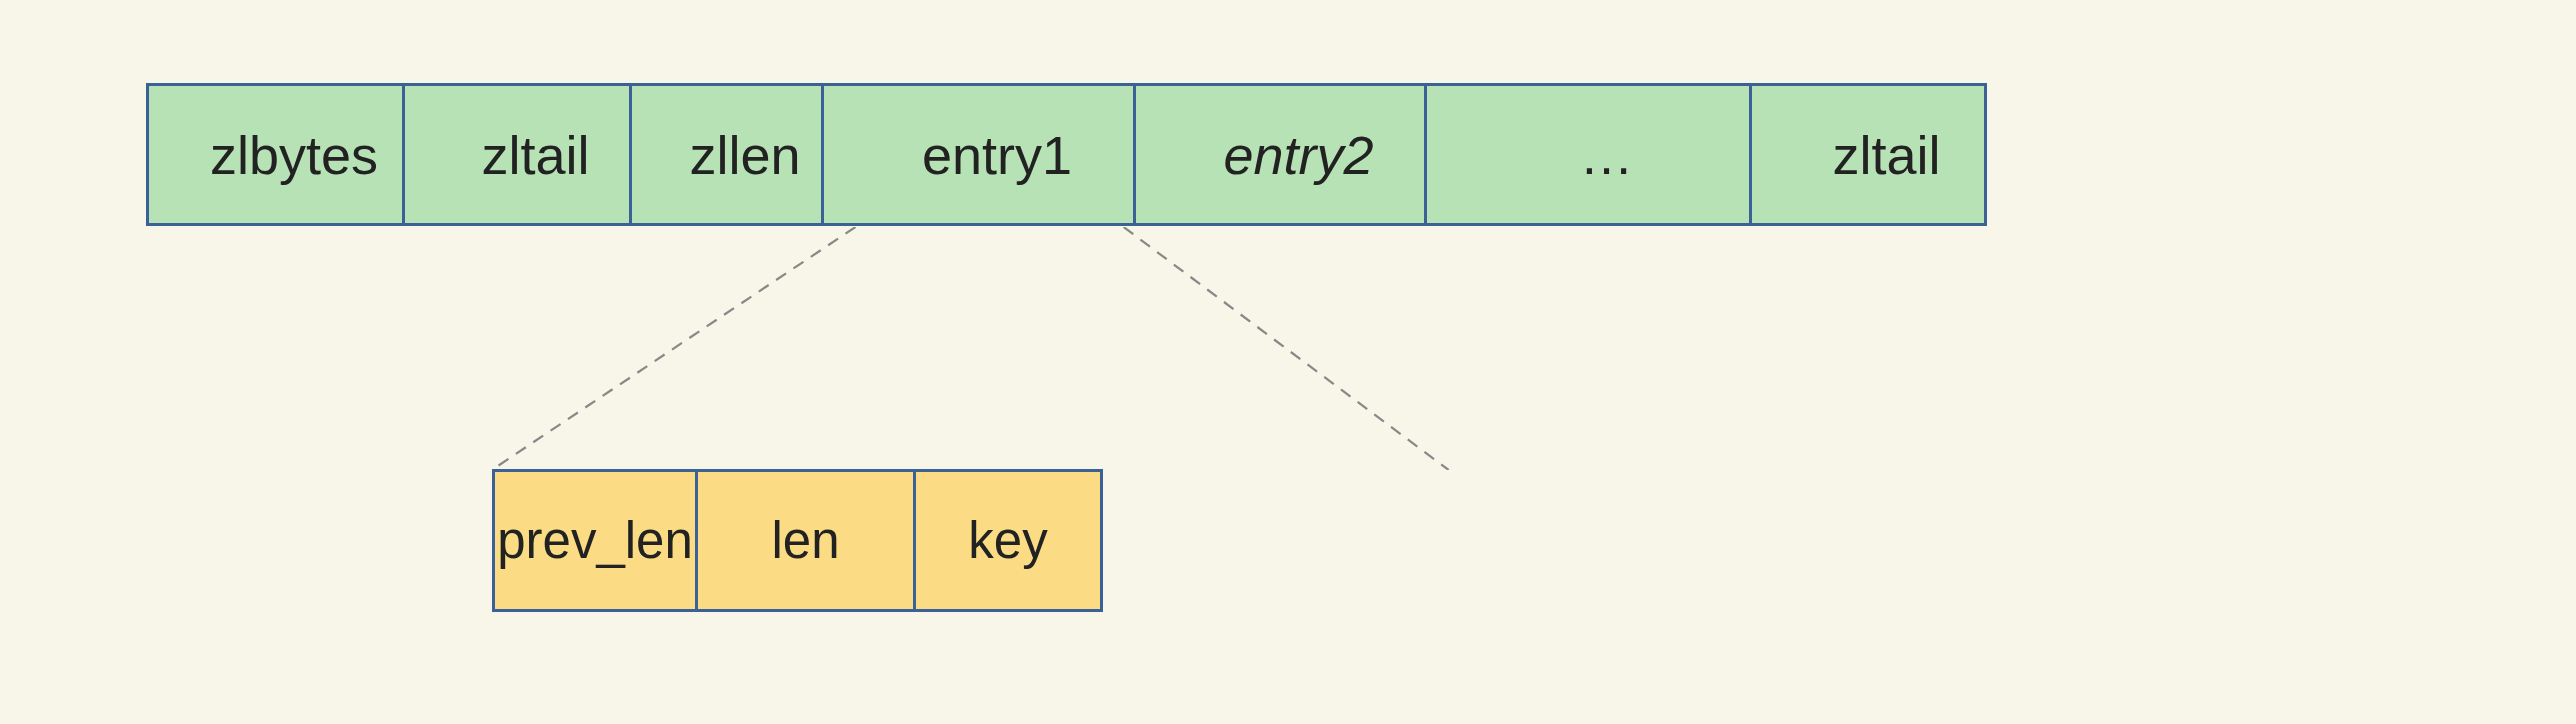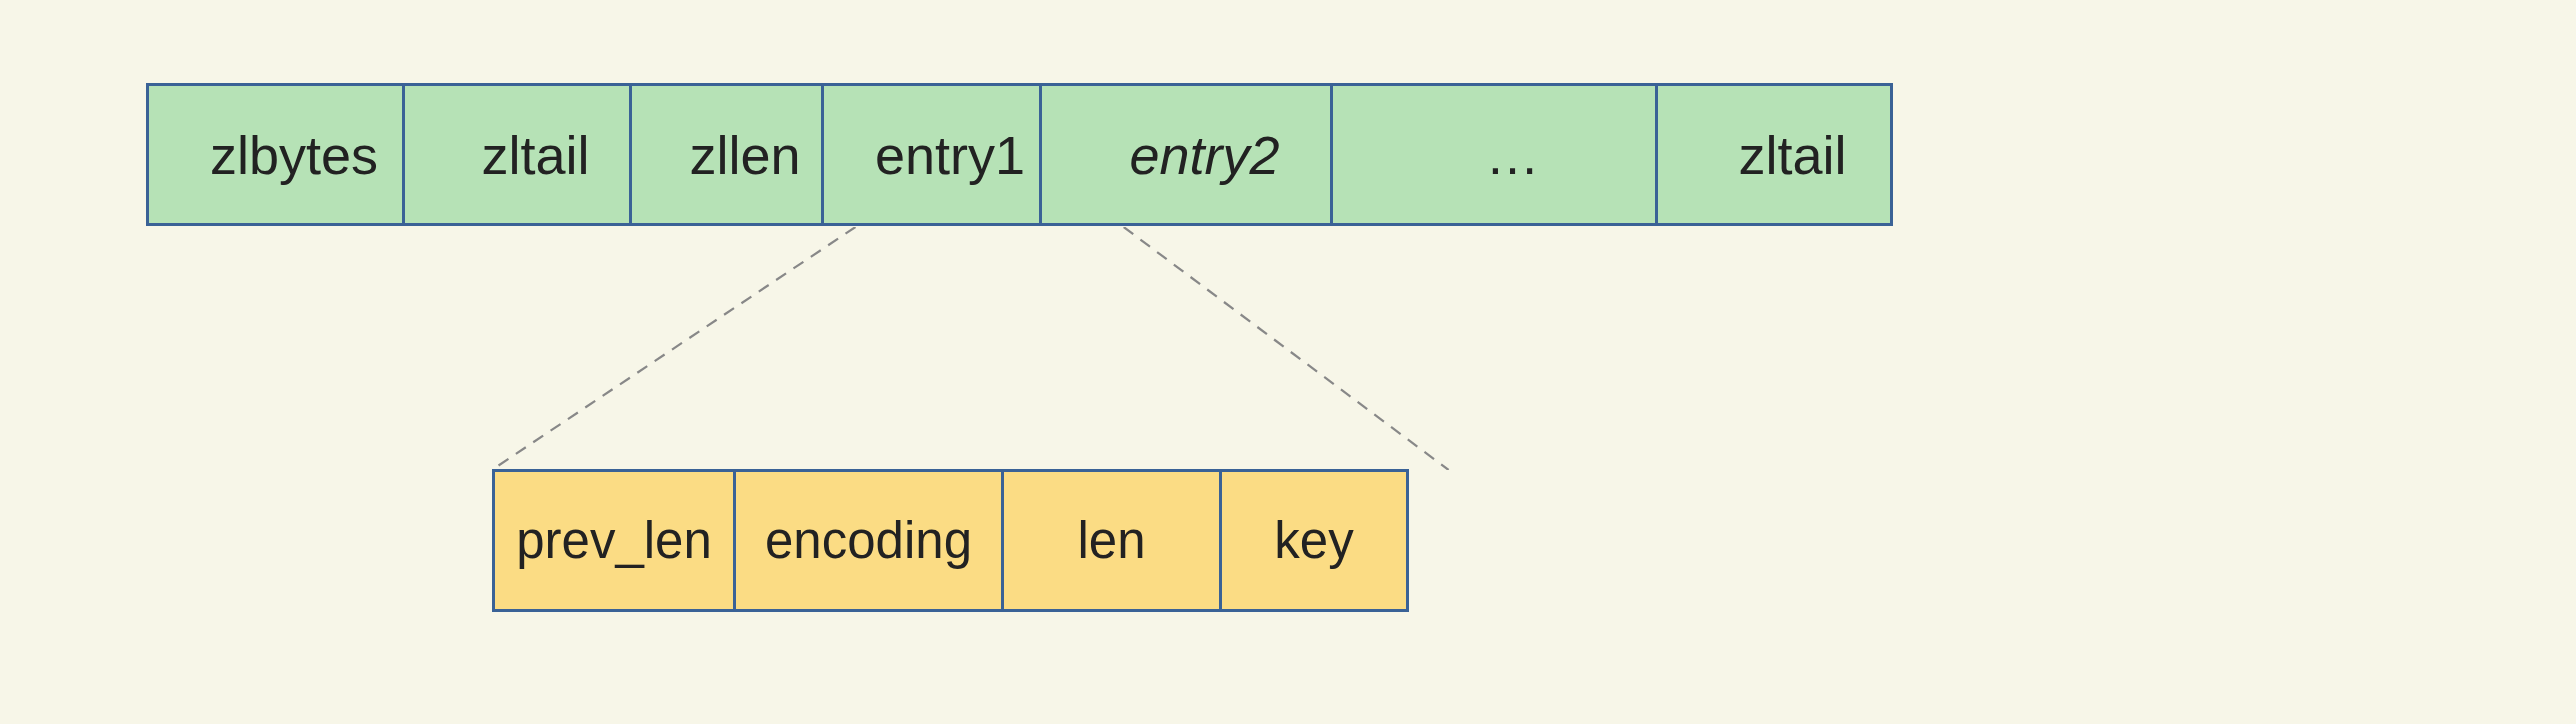--- a/index.html
+++ b/index.html
@@ -43,7 +43,7 @@
     .c-zlbytes { width: 259px; }
     .c-zltail  { width: 230px; }
     .c-zllen   { width: 195px; }
-    .c-entry1  { width: 221px; }
+    .c-entry1  { width: 315px; }
     .c-entry2  { width: 294px; font-style: italic; }
     .c-dots    { width: 328px; }
     .c-entryn  { width: 265px; }

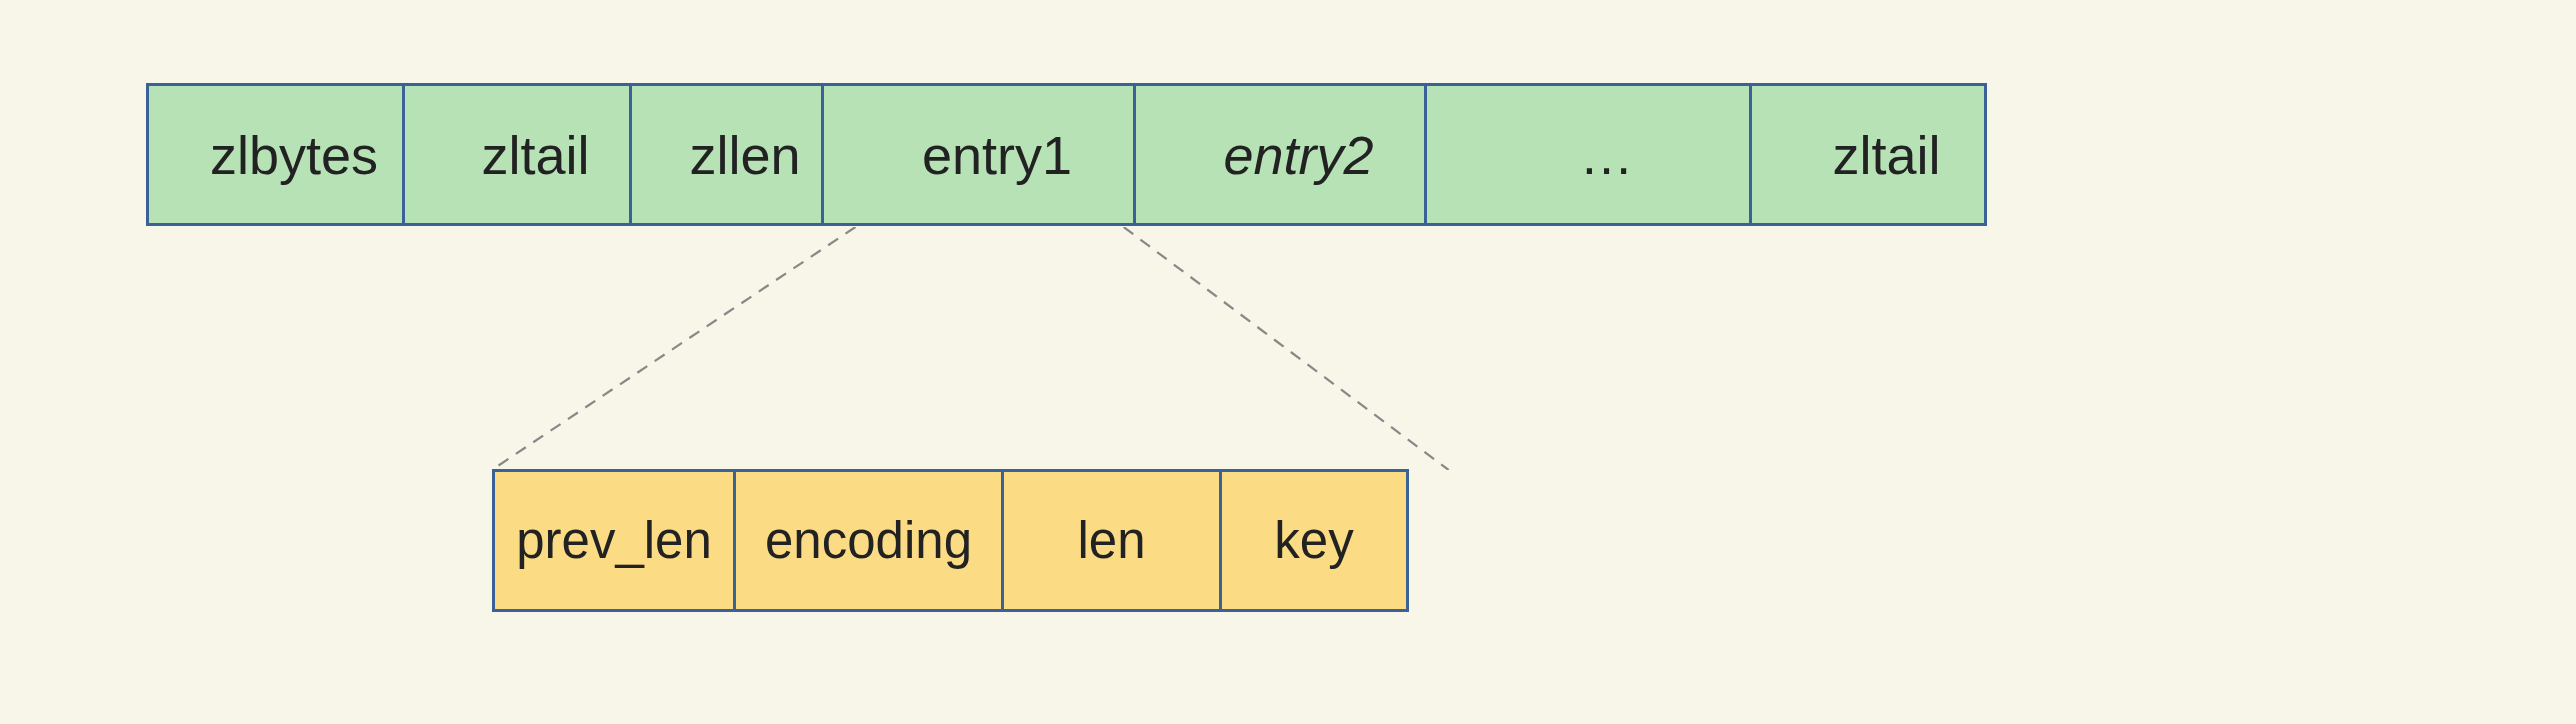--- a/index.html
+++ b/index.html
@@ -72,7 +72,7 @@
       margin-left: -3px;
     }
     
-    .b-prevlen  { width: 244px; }
+    .b-prevlen  { width: 206px; }
     .b-encoding { width: 271px; }
     .b-len      { width: 221px; }
     .b-key      { width: 190px; }

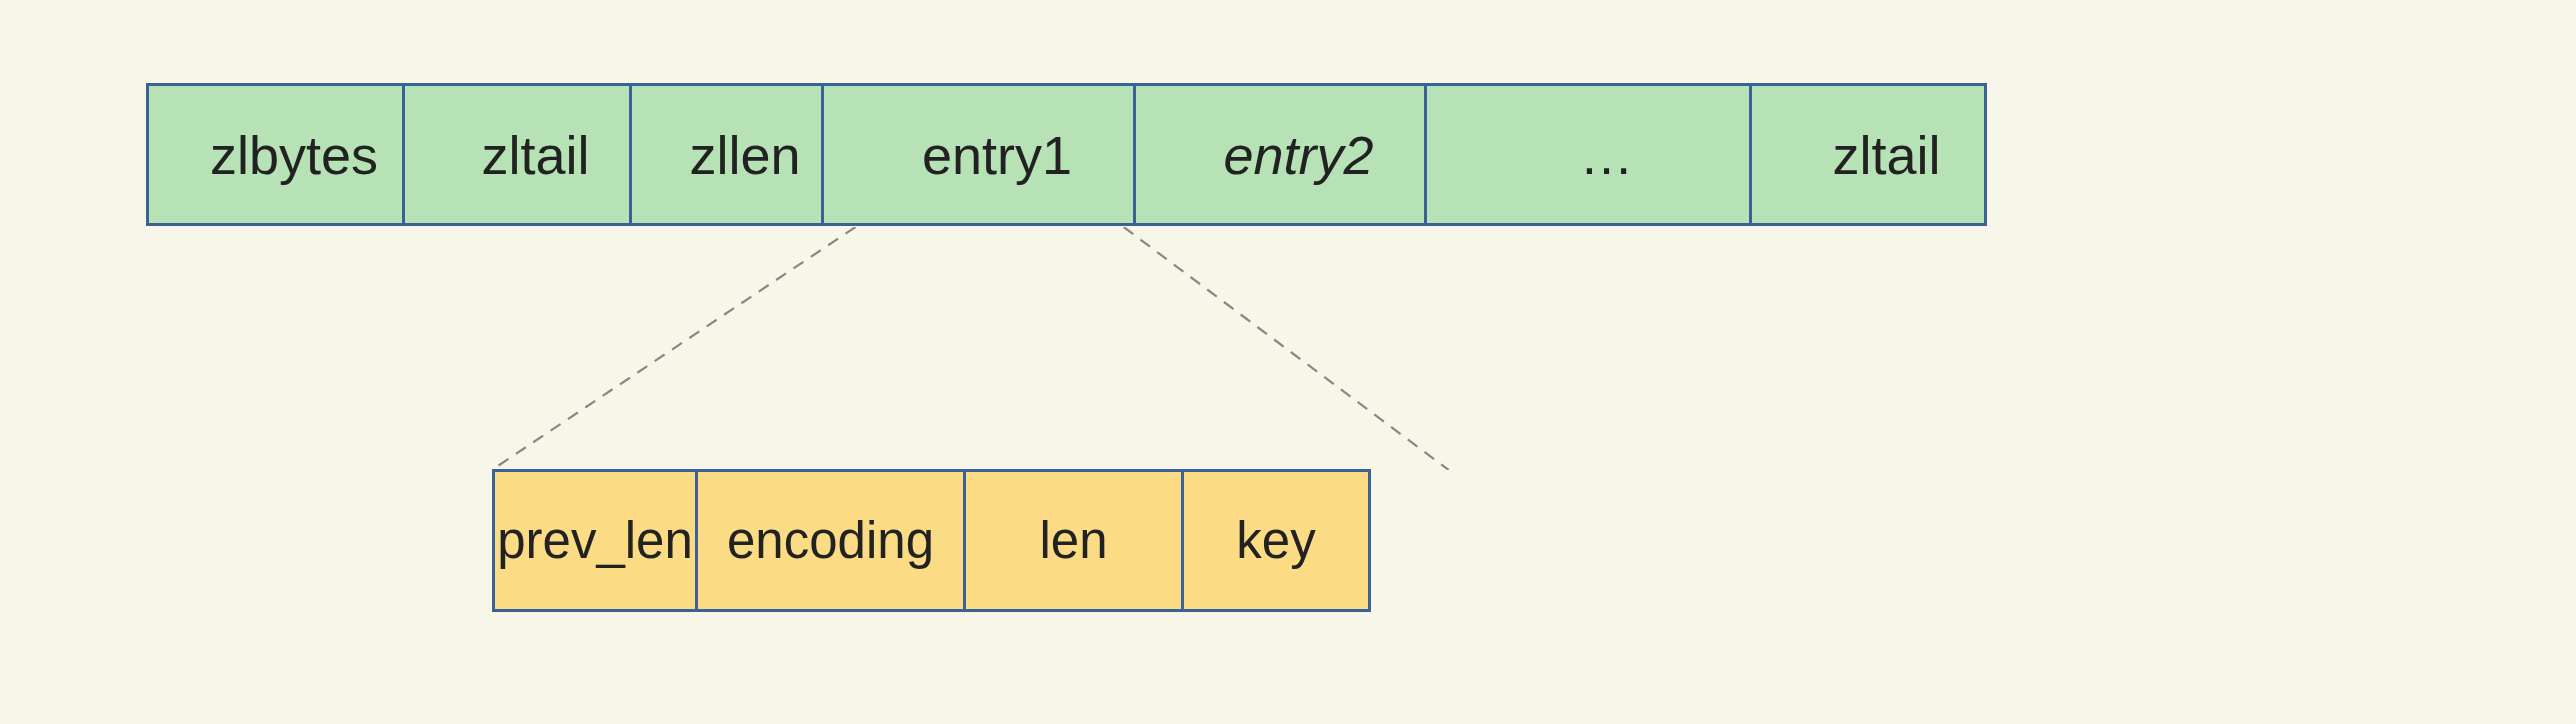--- a/index.html
+++ b/index.html
@@ -112,7 +112,6 @@
 
 <div class="bottom-row">
   <div class="bottom-cell b-prevlen">prev_len</div>
-  <div class="bottom-cell b-encoding">encoding</div>
   <div class="bottom-cell b-len">len</div>
   <div class="bottom-cell b-key">key</div>
 </div>

